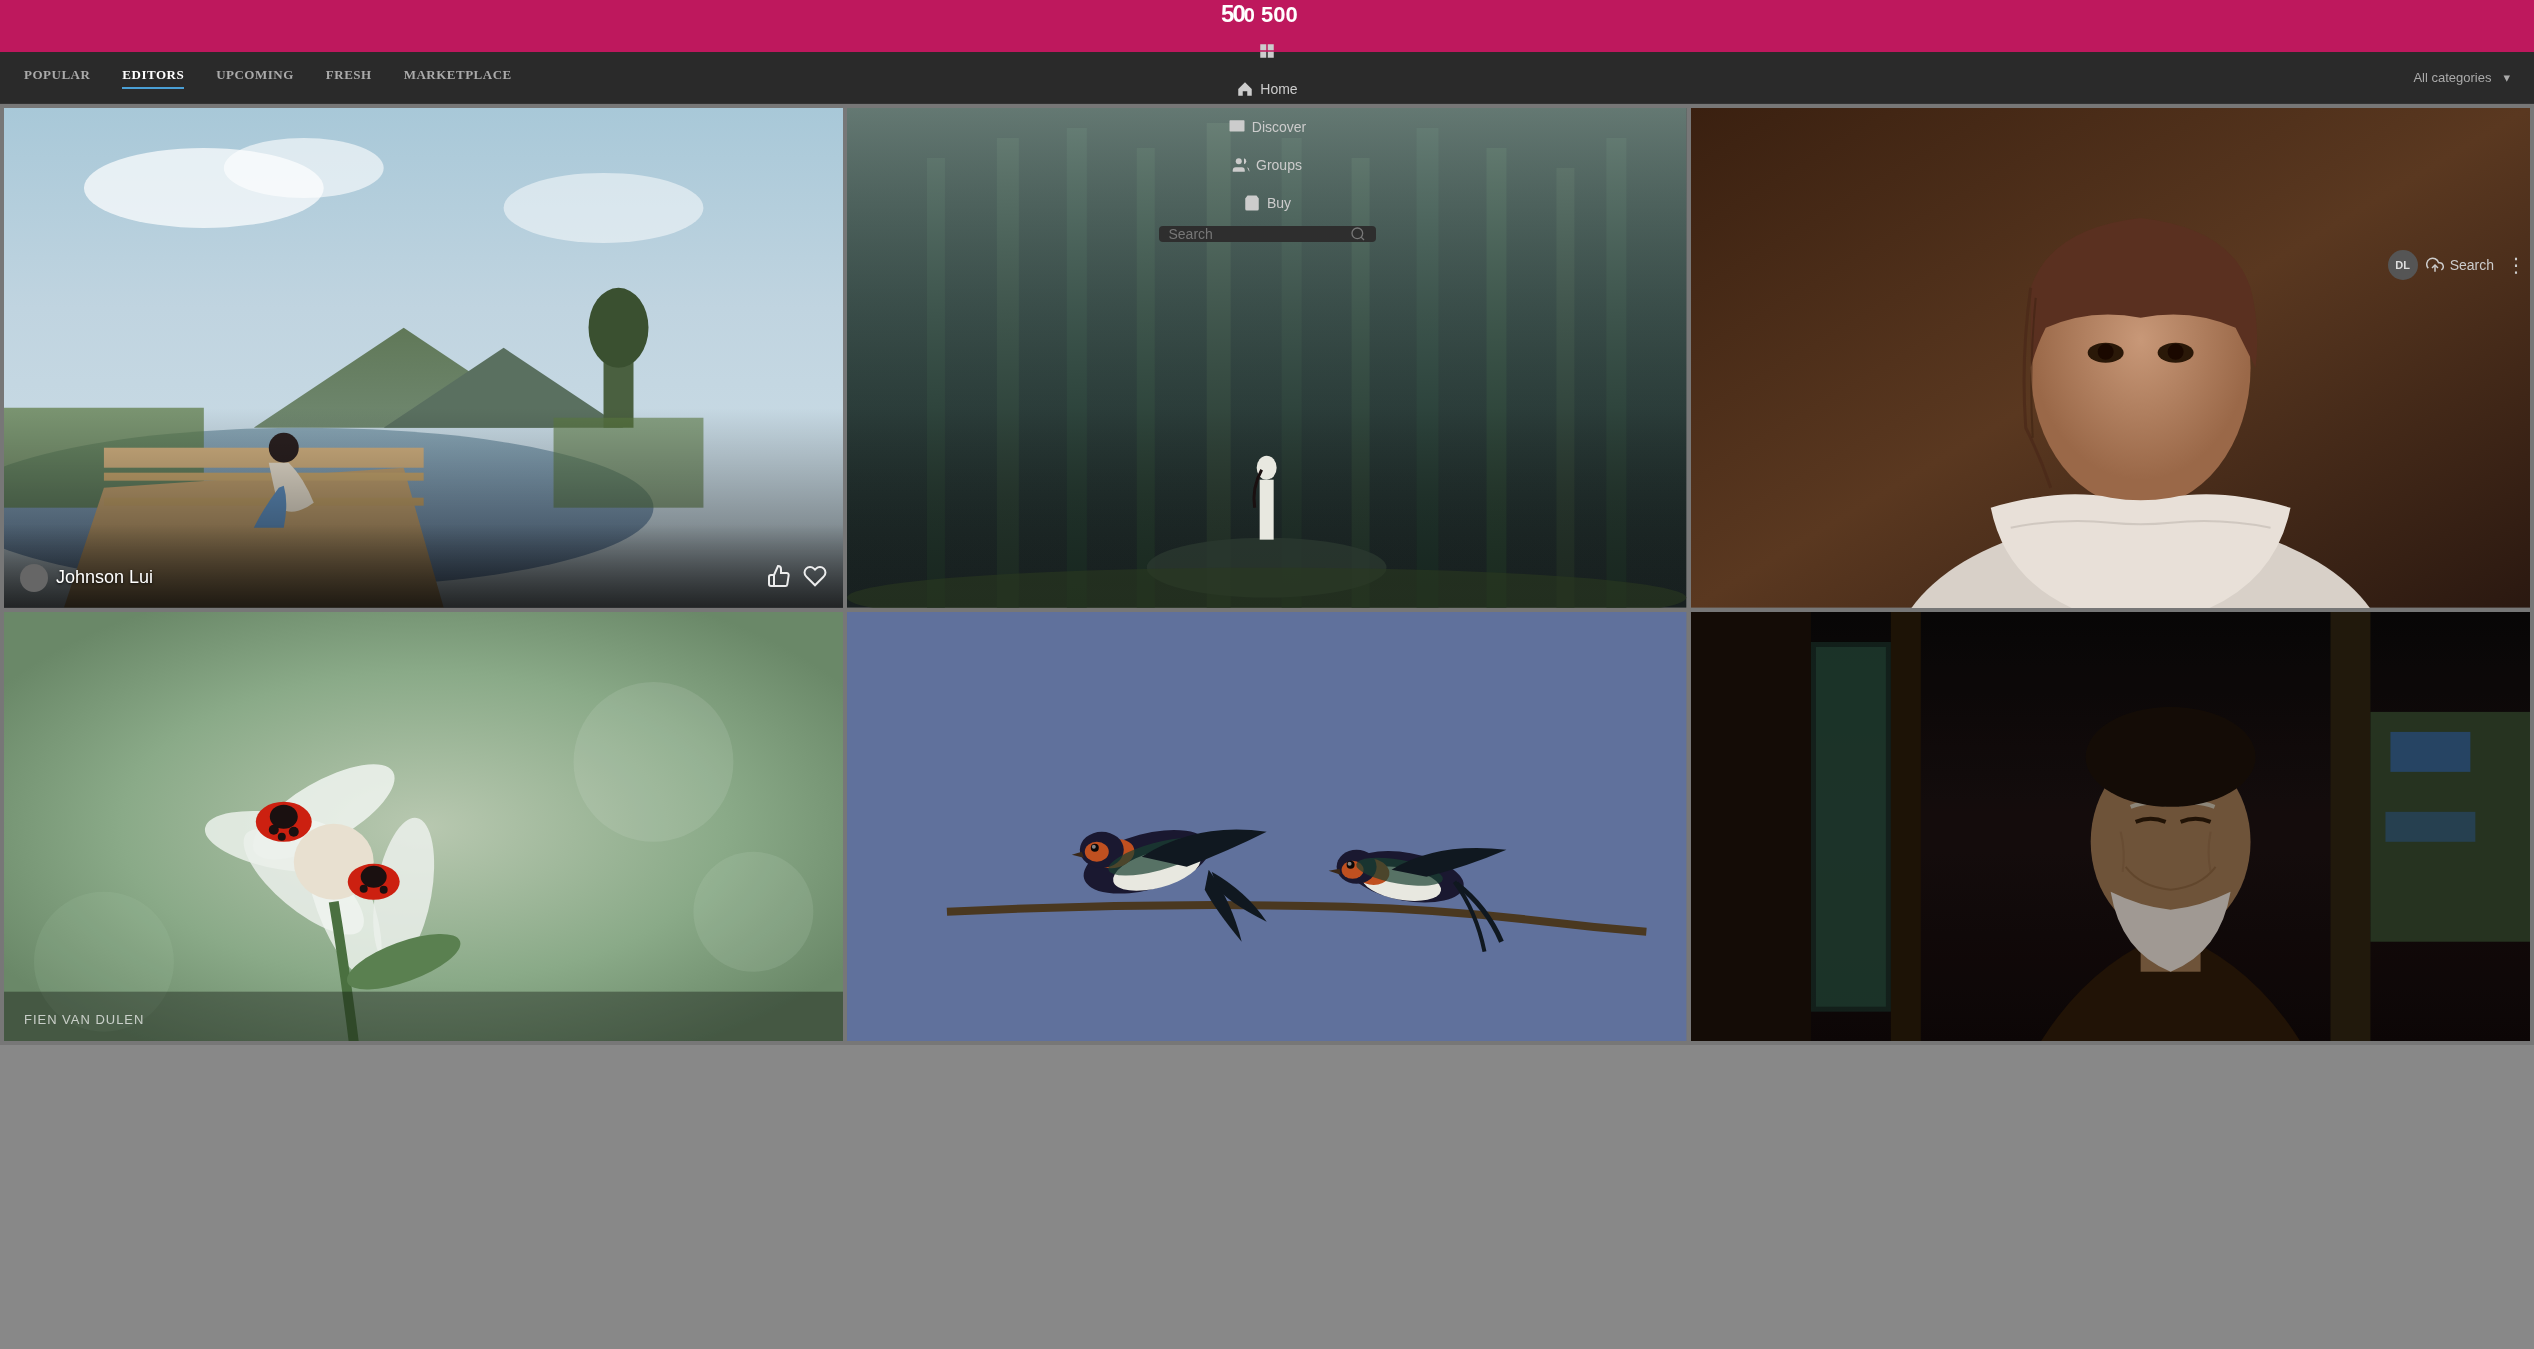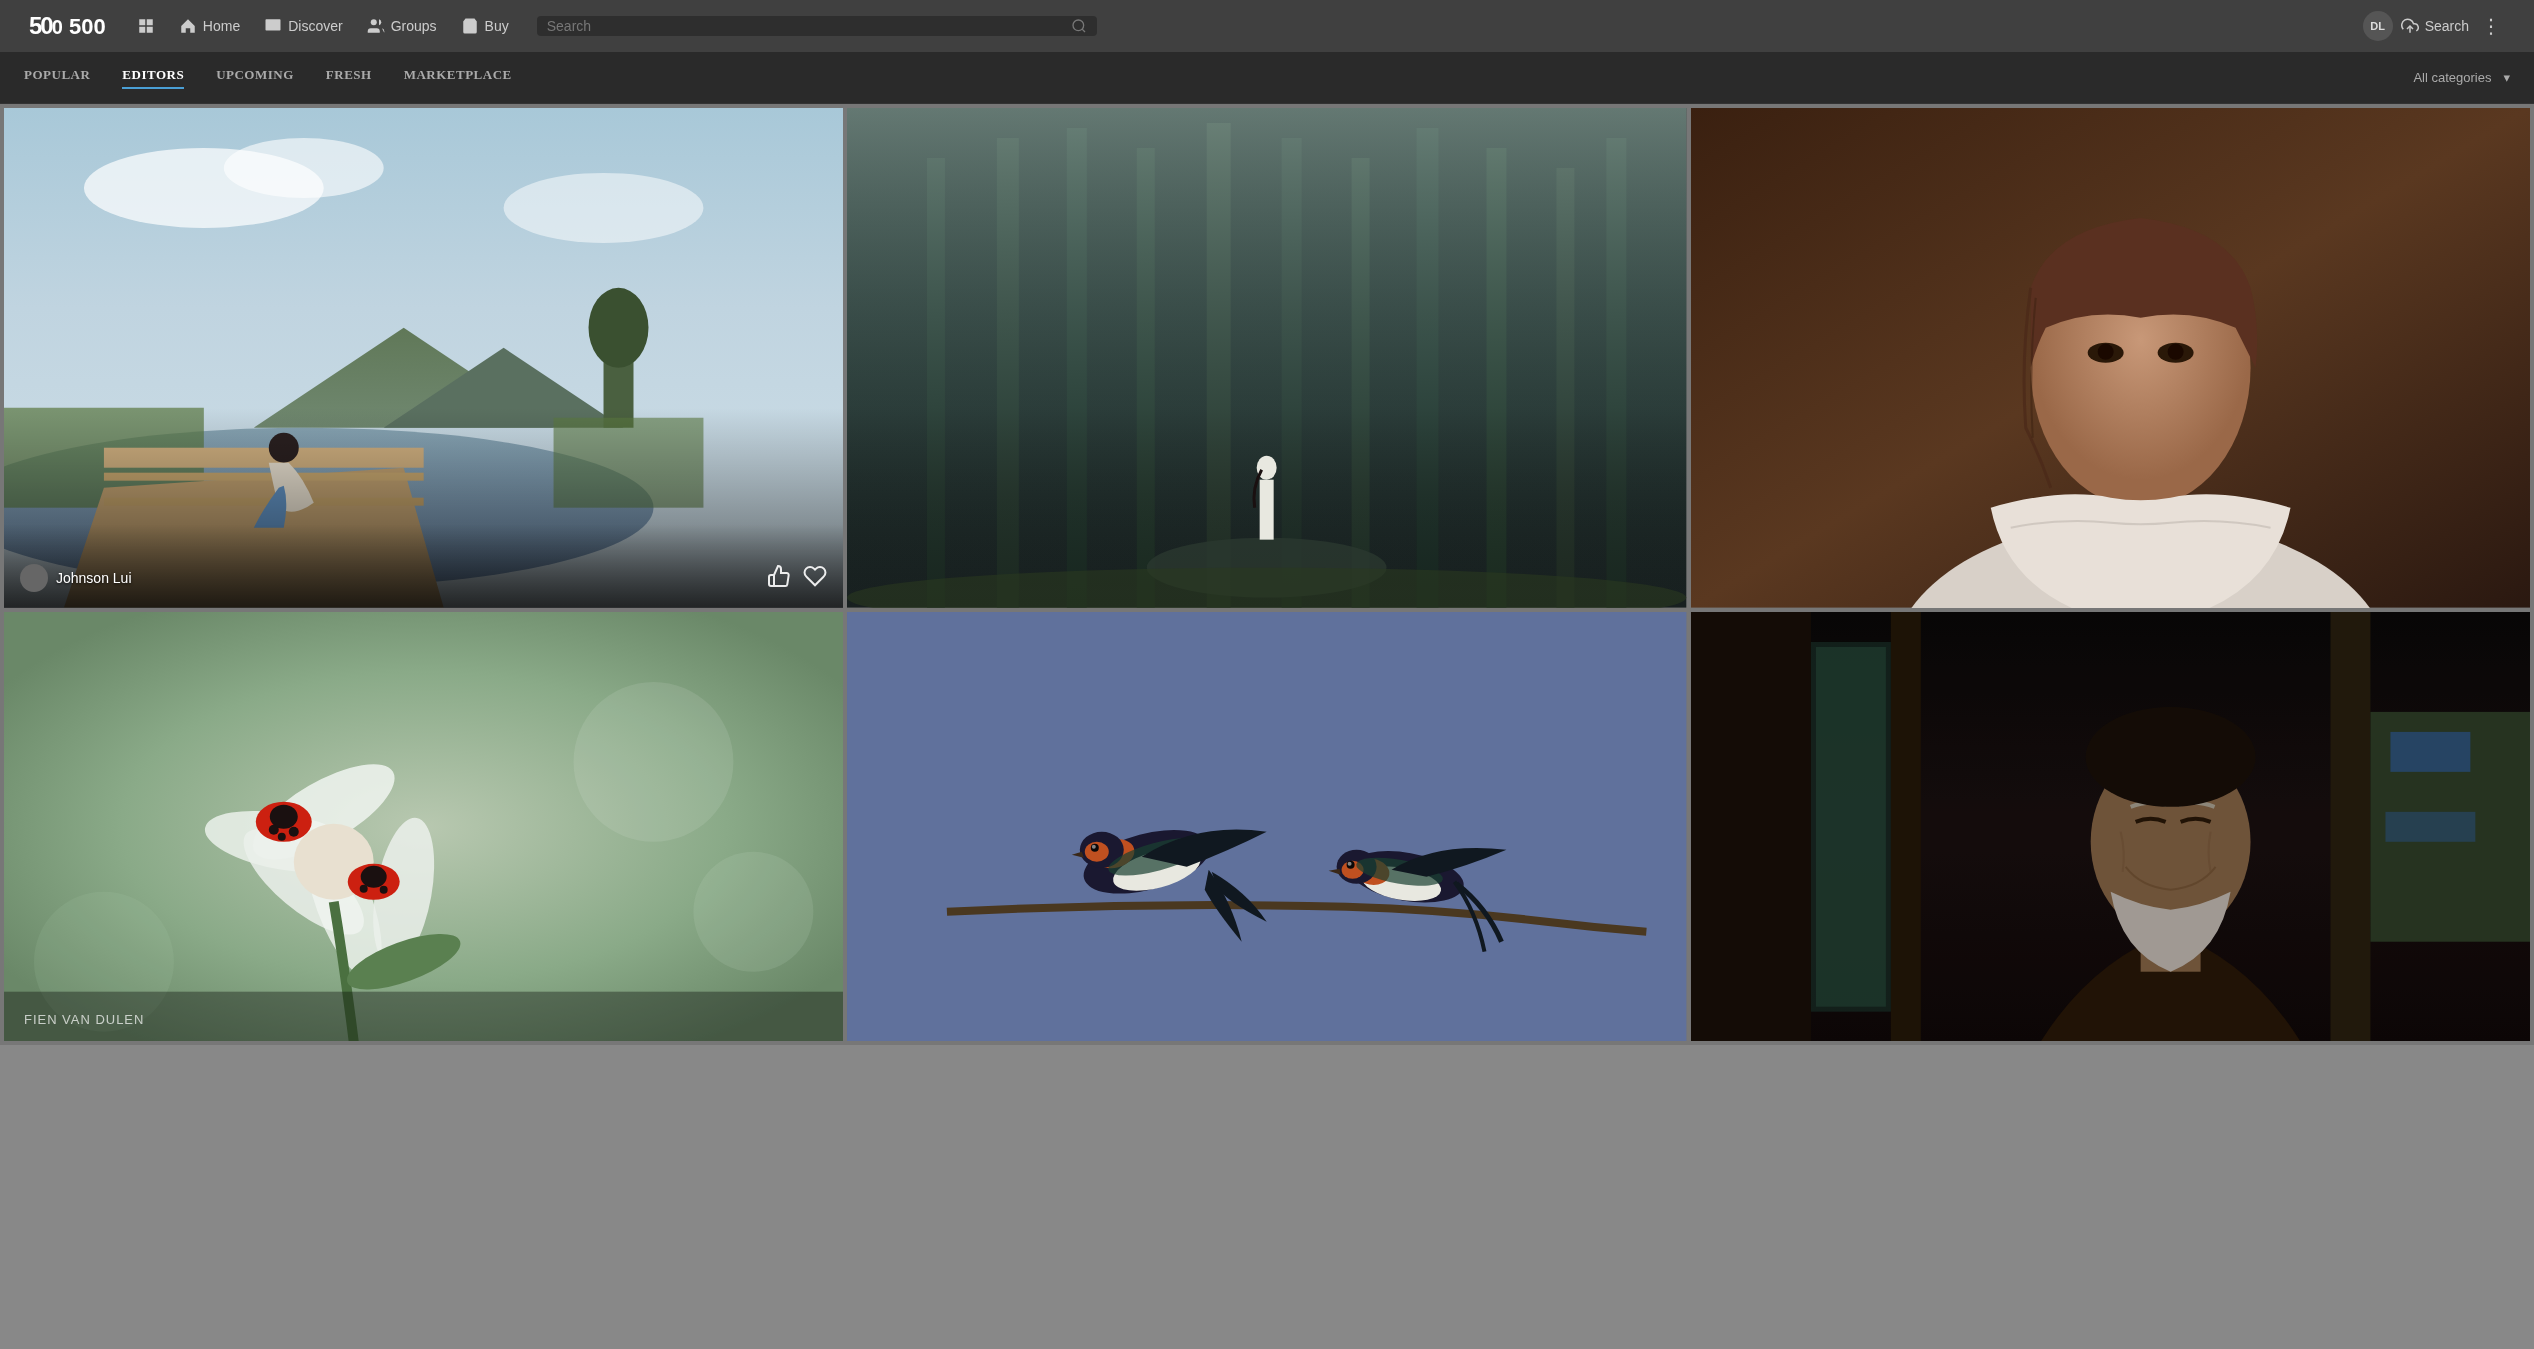--- a/index.html
+++ b/index.html
@@ -7,14 +7,15 @@
 
     
     .navbar {
-      background: #404040;
+      background: #be185d;
       height: 52px;
       display: flex;
       align-items: center;
-      padding: 0 29px;
+      padding: 0 4px;
       gap: 8px;
       position: relative;
       z-index: 100;
+      flex-direction: column;
     }
     .nav-logo {
       display: flex;

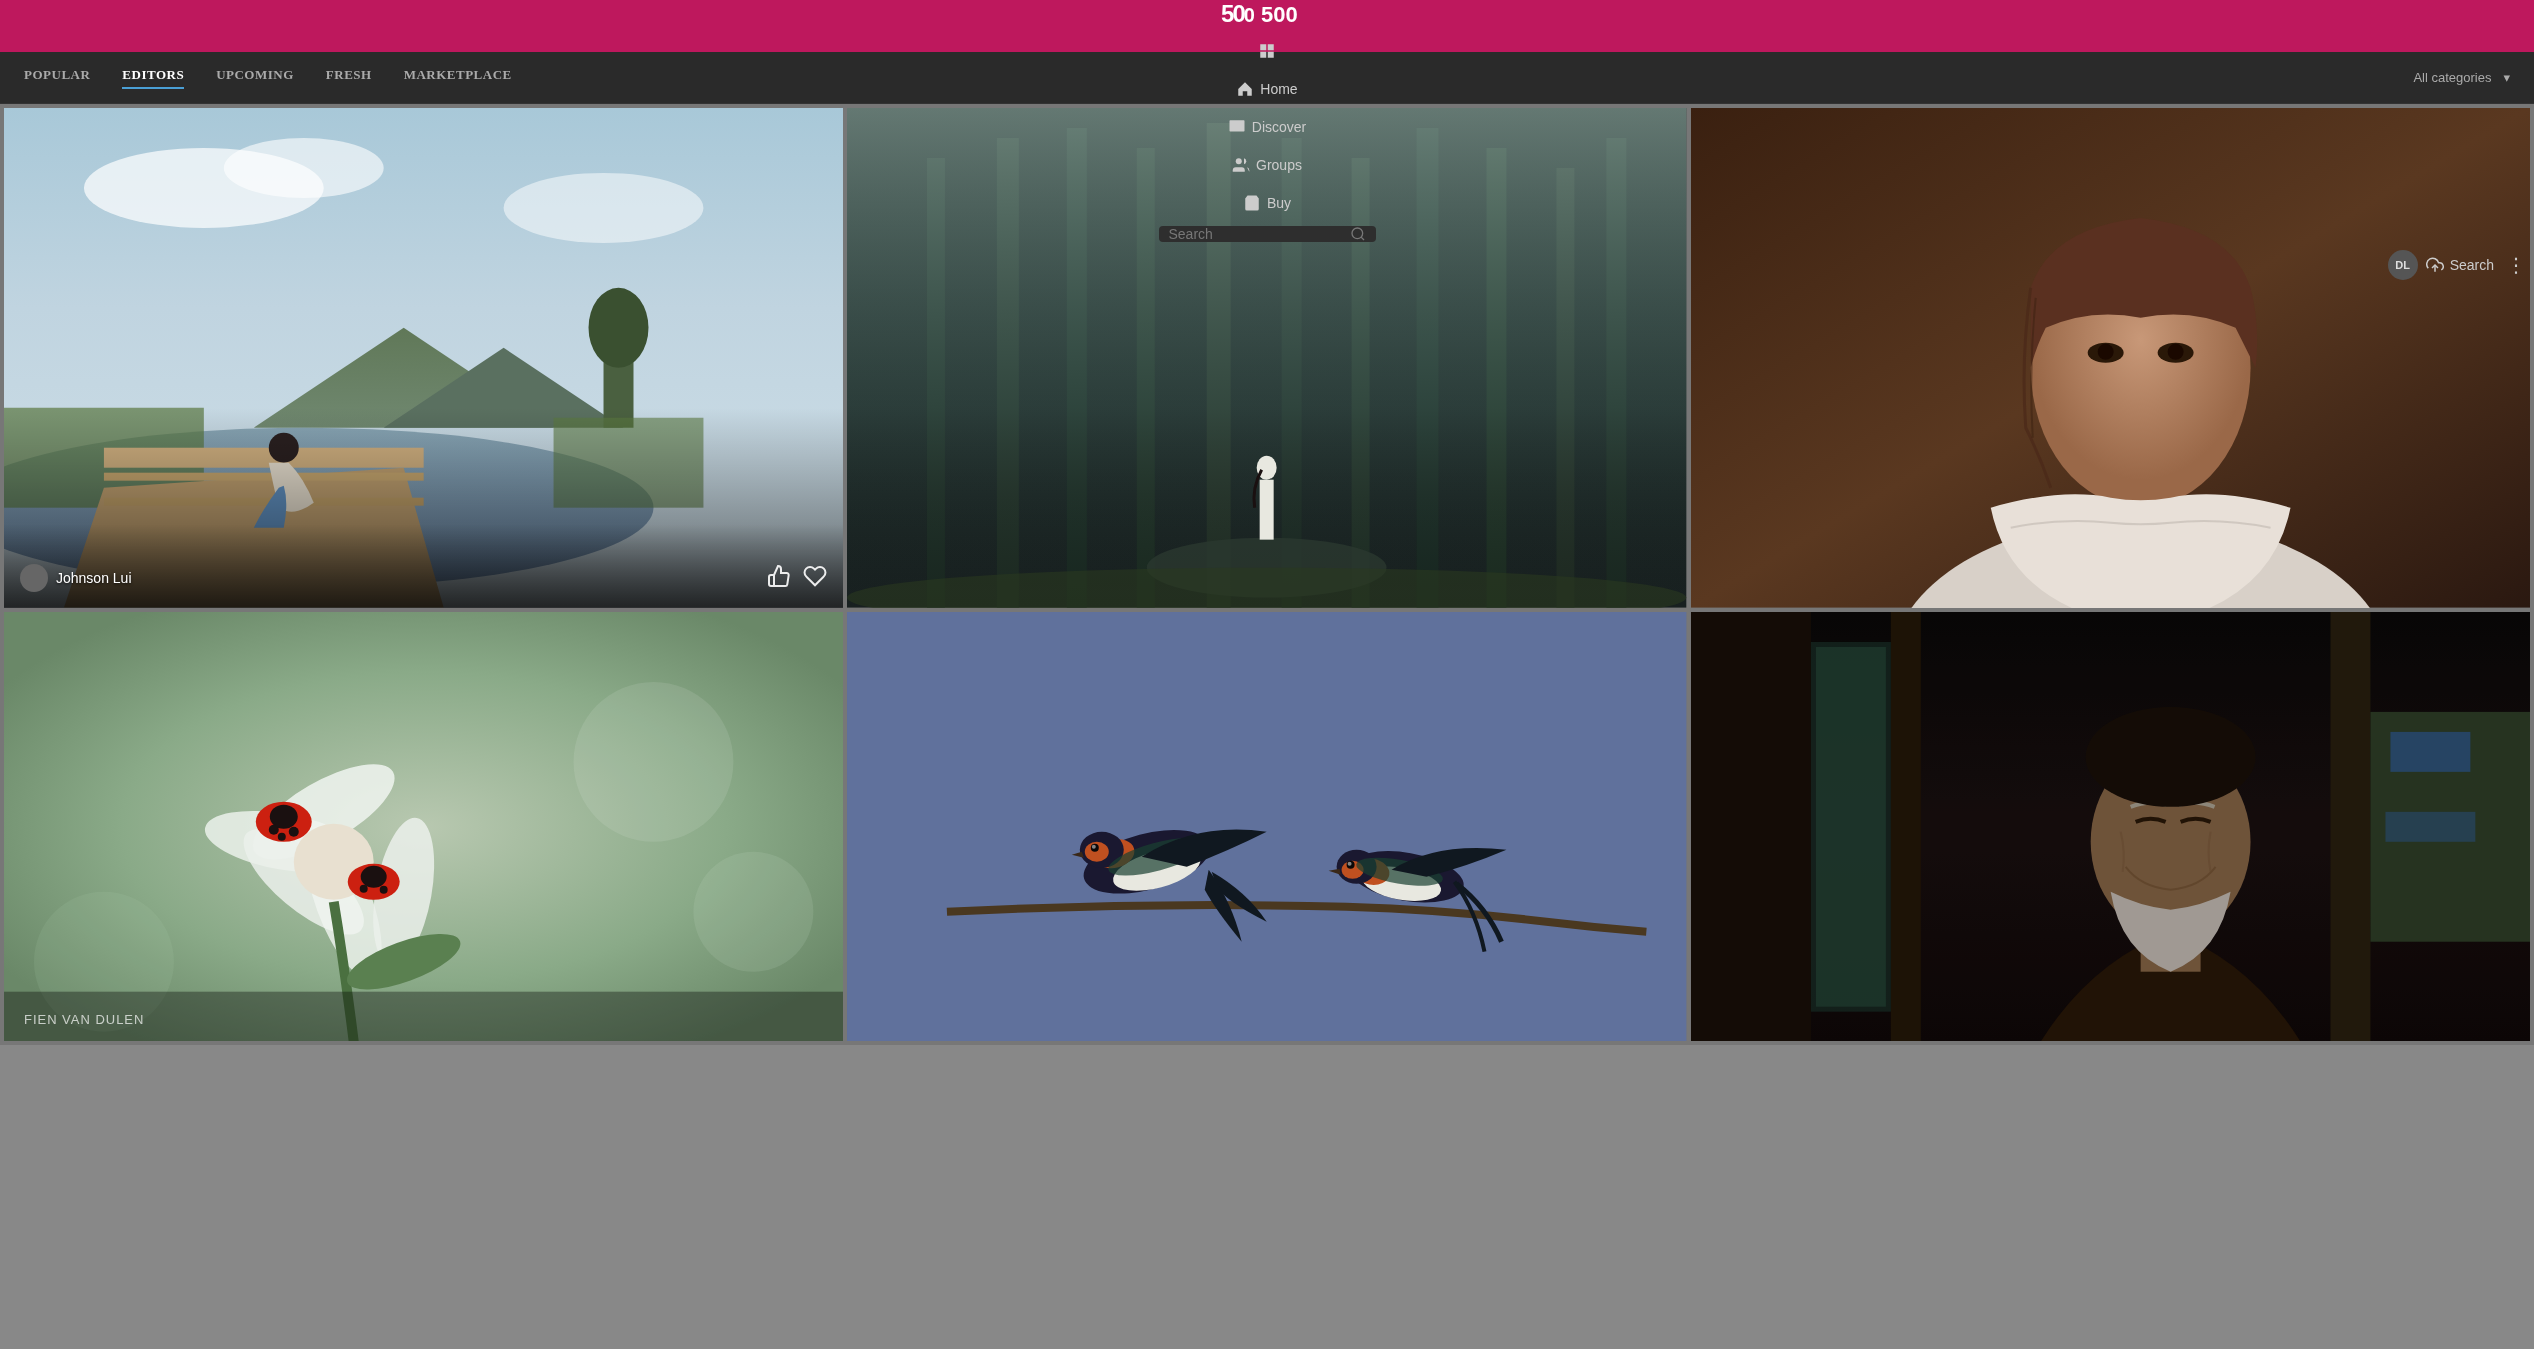--- a/index.html
+++ b/index.html
@@ -171,7 +171,7 @@
     .photo-item-1 .photo-overlay { opacity: 1; }
     .photo-author {
       color: white;
-      font-size: 14px;
+      font-size: 18px;
       font-weight: 500;
       text-shadow: 0 1px 3px rgba(0,0,0,0.8);
     }

